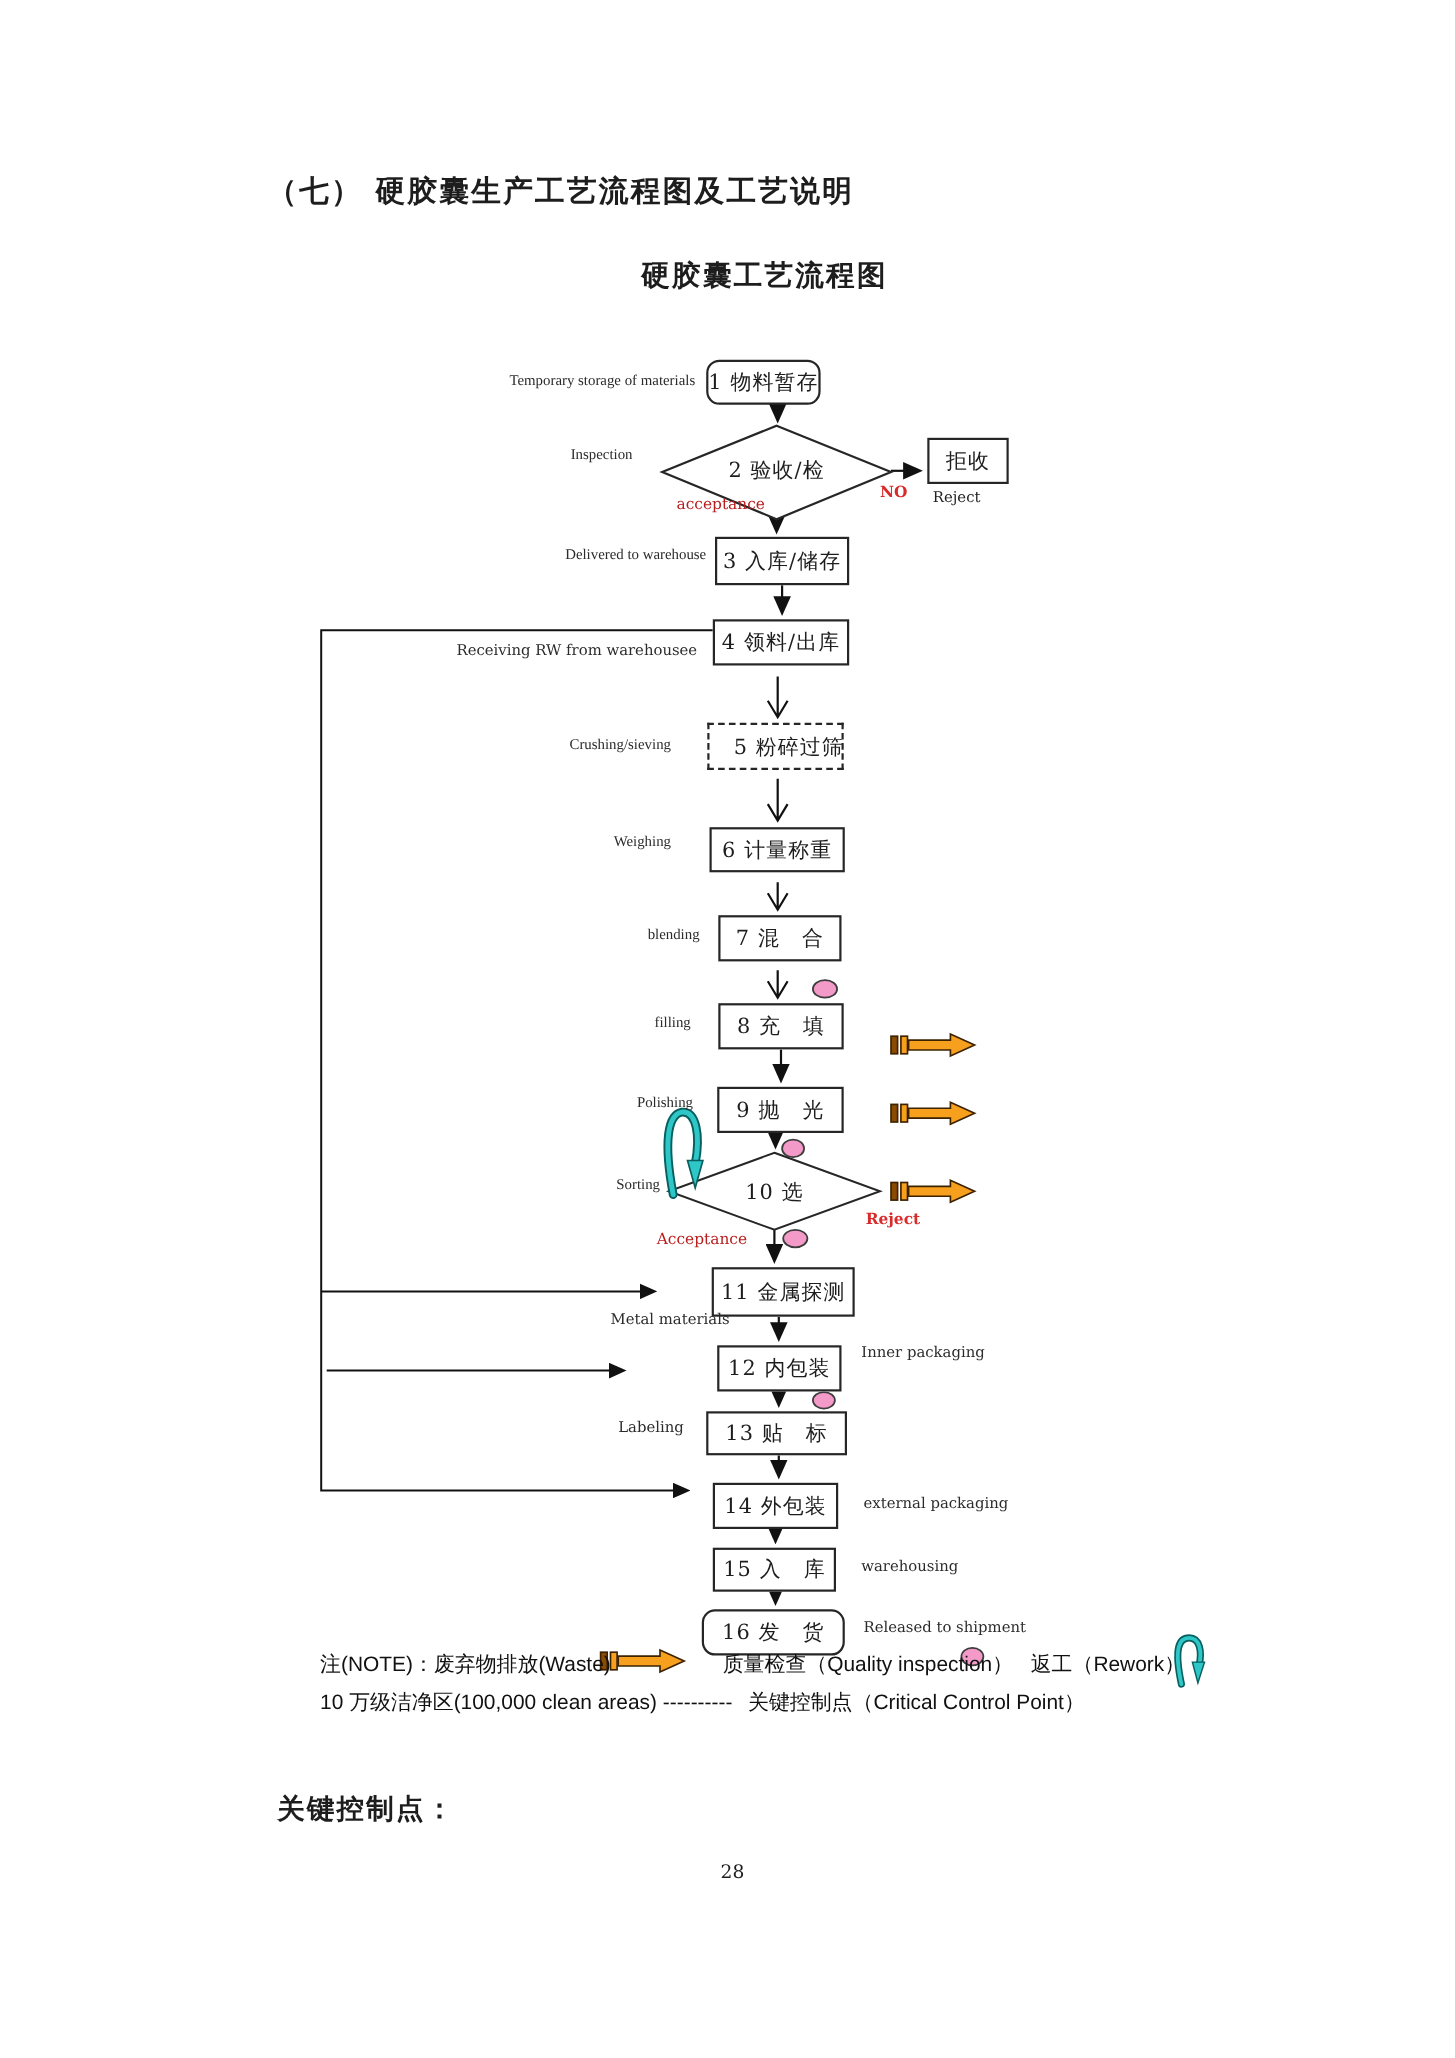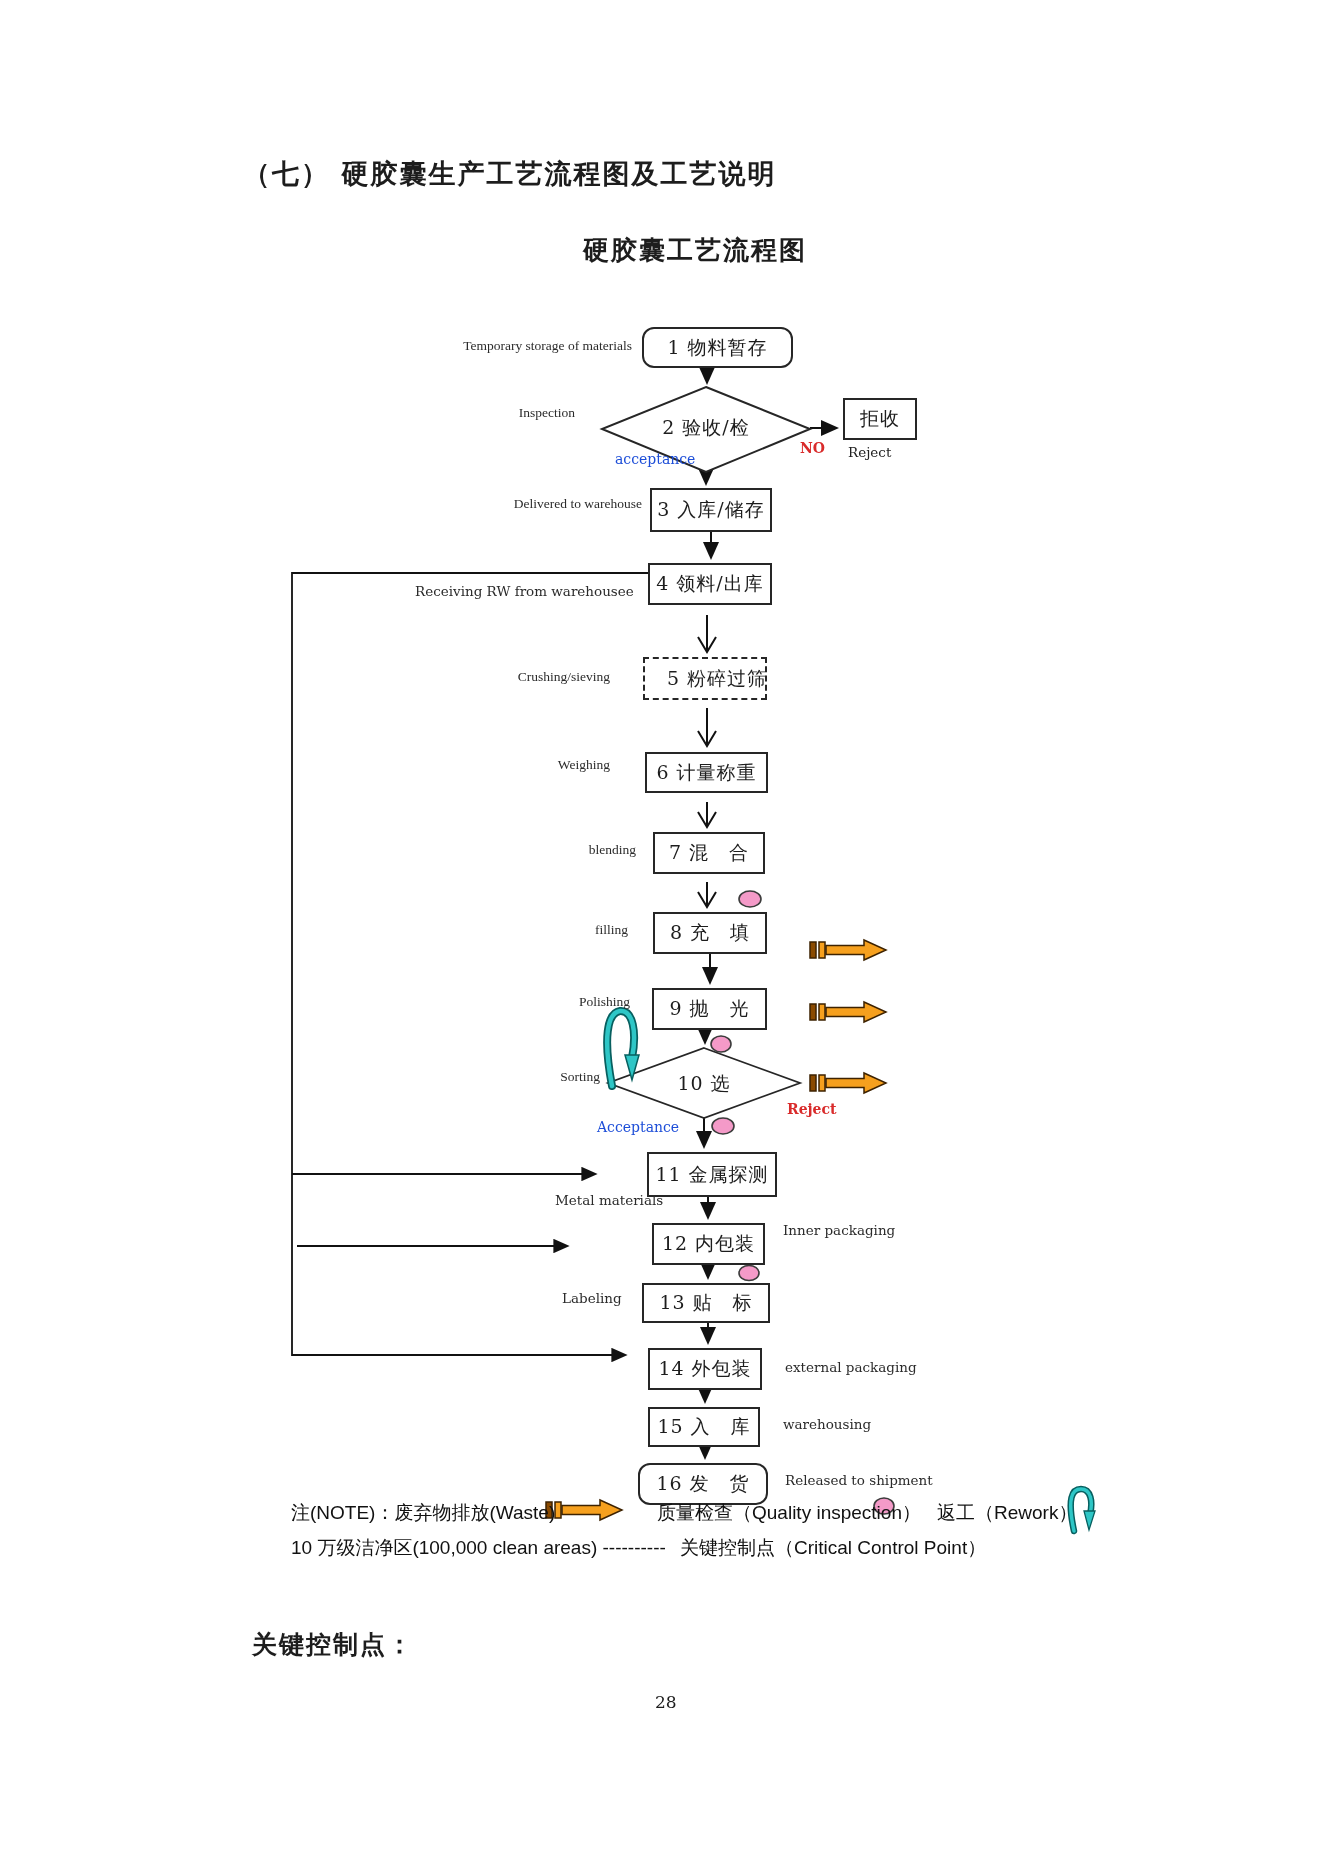--- a/index.html
+++ b/index.html
@@ -113,7 +113,7 @@
     </g>
   </svg>
 
-  <div class="node rounded" style="left:642px;top:327px;width:151px;height:41px;">1 物料暂存</div>
+  <div class="node rounded" style="left:642px;top:327px;width:104px;height:41px;">1 物料暂存</div>
   <div class="dtext" style="left:602px;top:415px;width:208px;">2 验收/检</div>
   <div class="node" style="left:843px;top:398px;width:74px;height:42px;">拒收</div>
   <div class="node" style="left:650px;top:488px;width:122px;height:44px;">3 入库/储存</div>

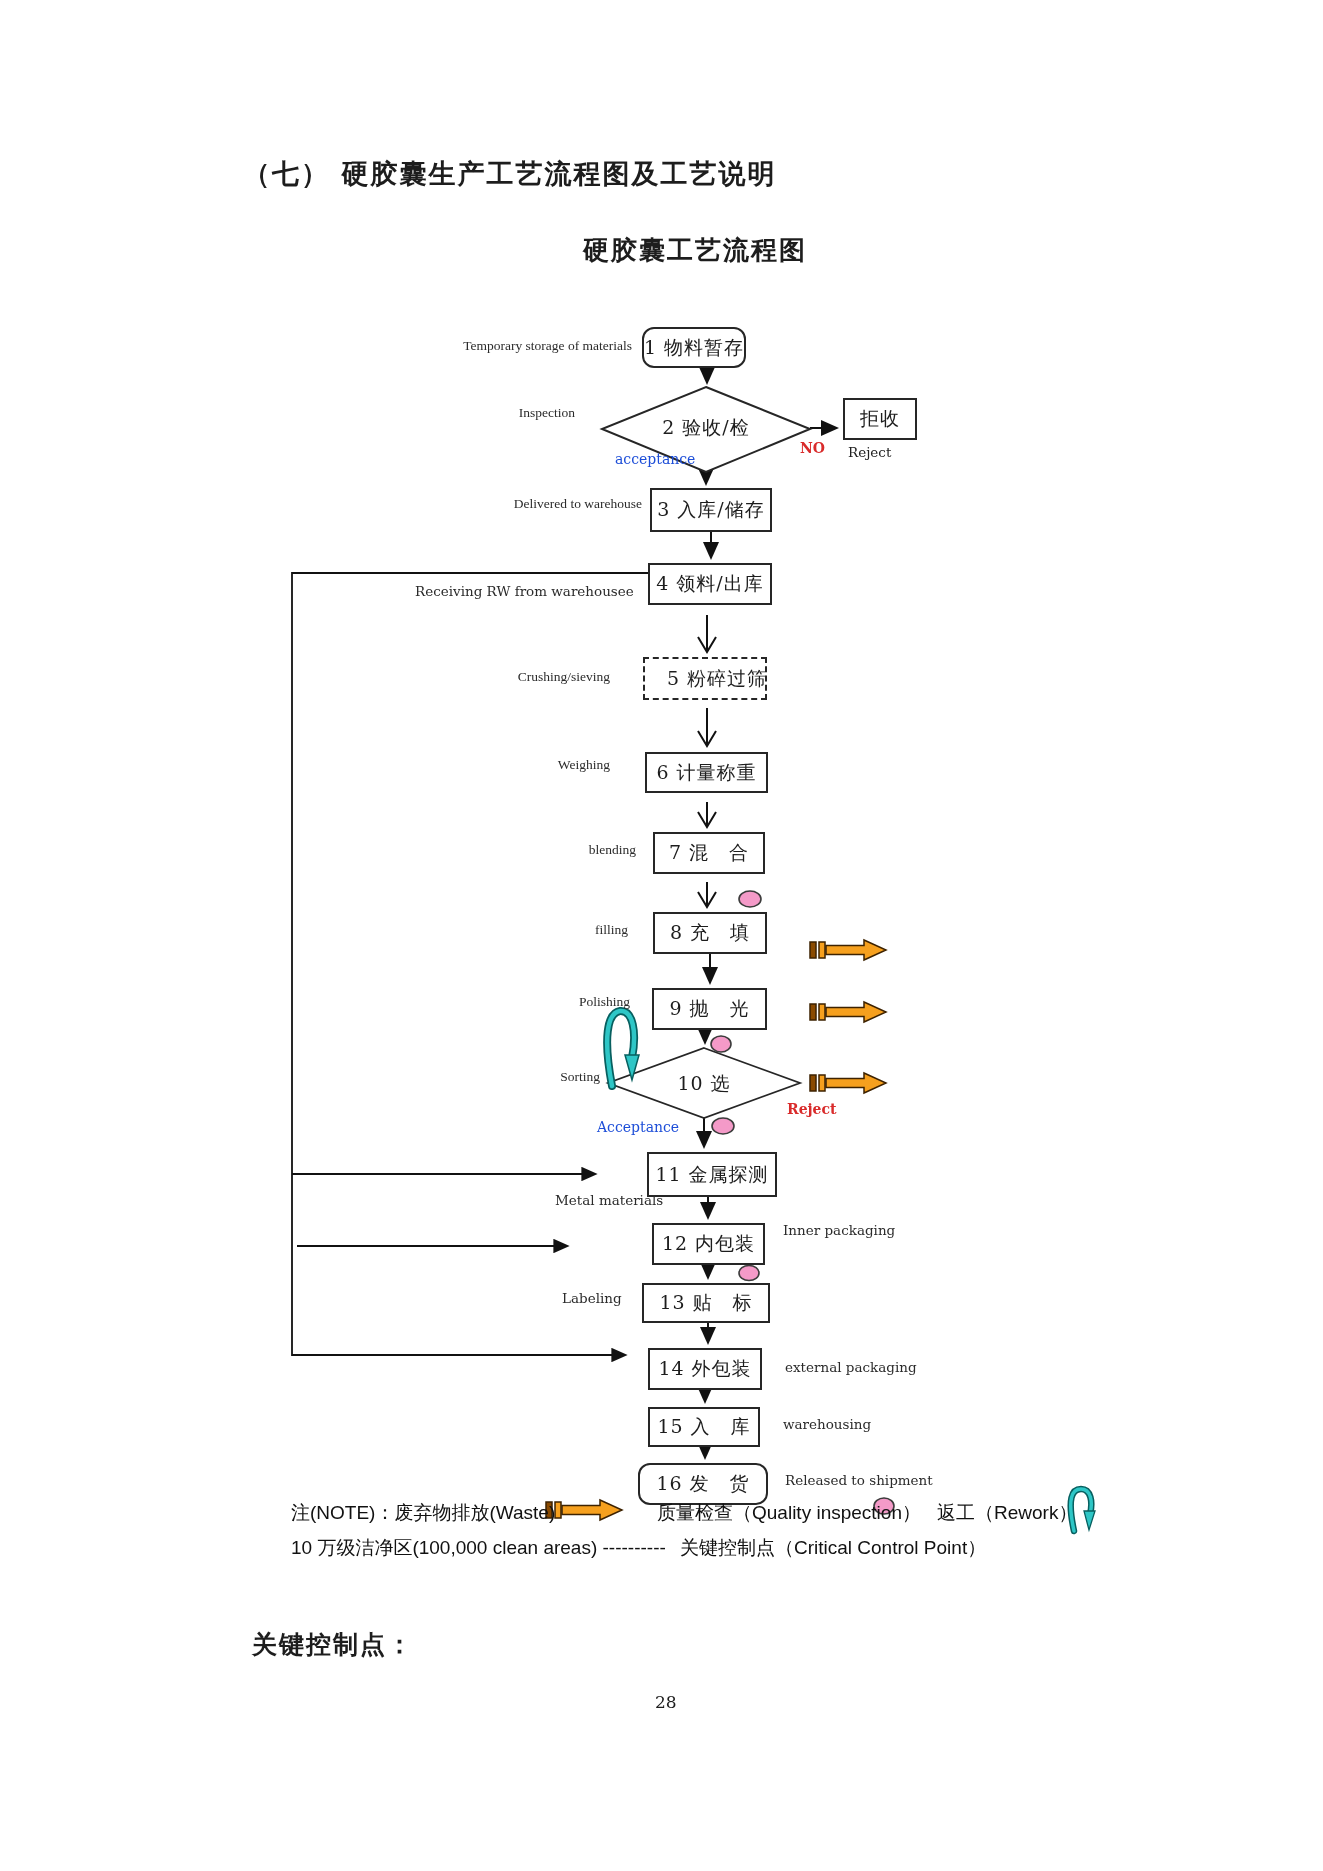--- a/index.html
+++ b/index.html
@@ -18,7 +18,7 @@
          font-size:19px;letter-spacing:1px;white-space:nowrap;}
   .side{position:absolute;font-size:13.5px;color:#2b2b2b;white-space:nowrap;}
   .right-al{text-align:right;font-family:Liberation Serif, serif;}
-  .green{color:#1d4ed8;font-size:14px;}
+  .green{color:#b91c1c;font-size:14px;}
   .red{color:#d92b2b;font-size:14px;font-weight:bold;}
   .small-black{font-size:13.5px;color:#222;}
   .legend-line{position:absolute;font-family:"Liberation Sans","DejaVu Sans",sans-serif;

